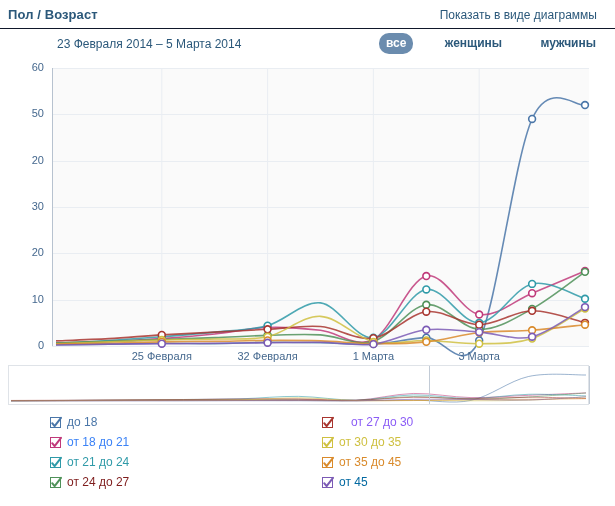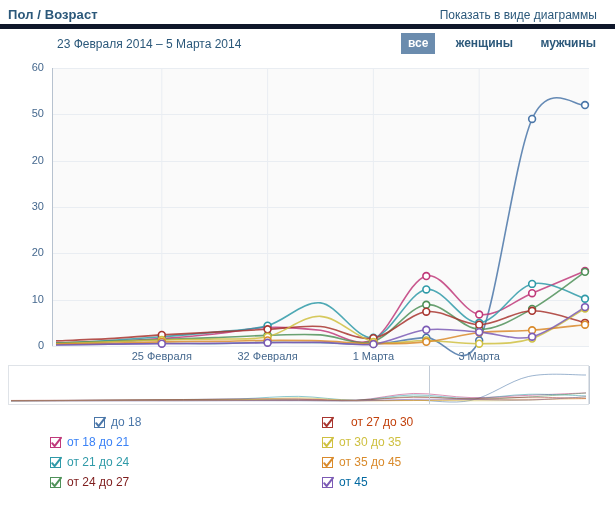--- a/index.html
+++ b/index.html
@@ -16,7 +16,7 @@
   
   .header{
     position:absolute;left:0;top:0;width:615px;height:29px;
-    border-bottom:5px solid #0f172a;
+    border-bottom:1px solid #0f172a;
     box-sizing:border-box;
     padding-left:24px;
   }

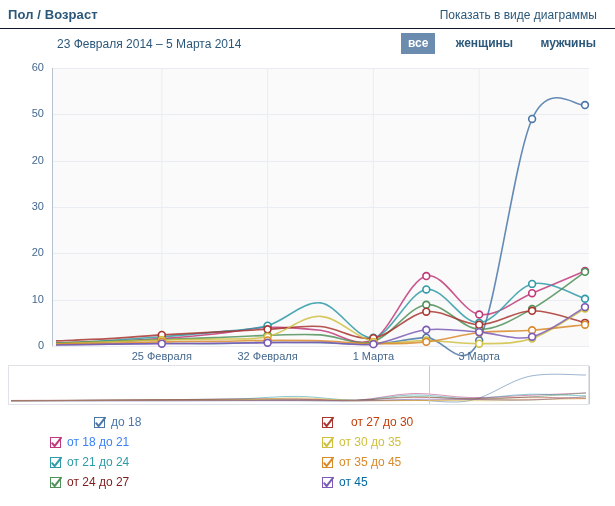--- a/index.html
+++ b/index.html
@@ -41,8 +41,8 @@
     display:inline-block;
     font-size:12px;font-weight:bold;color:#2b587a;
     padding:3px 7px 4px 7px;
-    margin-left:10px;
-    border-radius:0;
+    margin-left:21px;
+    border-radius:10px;
     cursor:pointer;
     vertical-align:top;
   }

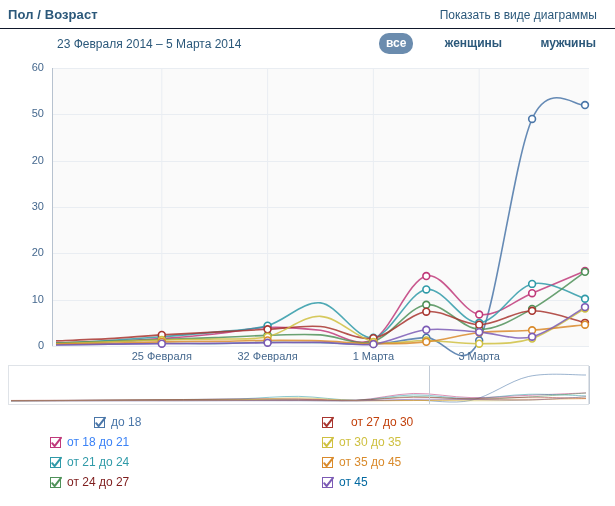--- a/index.html
+++ b/index.html
@@ -250,7 +250,7 @@
 
   <div class="legend">
     <div class="legend-col left" id="legend-left">
-        <div class="legend-item" style="color: rgb(74, 118, 168); margin-left: 44px;">
+        <div class="legend-item" style="color: rgb(74, 118, 168);">
           <span class="legend-check">
             <svg width="13" height="14" viewBox="0 0 13 14">
               <path d="M2.2 7.2 L4.6 10.2 L11 1.8" fill="none" stroke="#4a76a8" stroke-width="2" stroke-linecap="round" stroke-linejoin="round"></path>

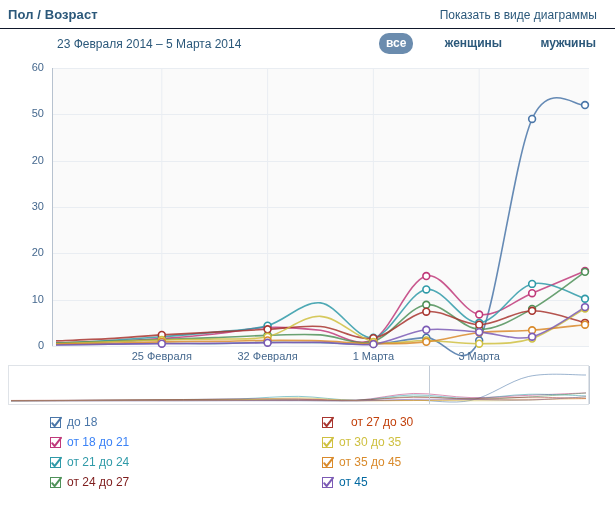--- a/index.html
+++ b/index.html
@@ -290,7 +290,7 @@
               <path d="M2.2 7.2 L4.6 10.2 L11 1.8" fill="none" stroke="#a8352f" stroke-width="2" stroke-linecap="round" stroke-linejoin="round"></path>
             </svg>
           </span>
-          <span class="legend-label" style="color: #c2410c; padding-left: 12px;">от 27 до 30</span>
+          <span class="legend-label" style="color: #8b5cf6; padding-left: 12px;">от 27 до 30</span>
         </div>
         <div class="legend-item" style="color: rgb(207, 192, 65);">
           <span class="legend-check">

